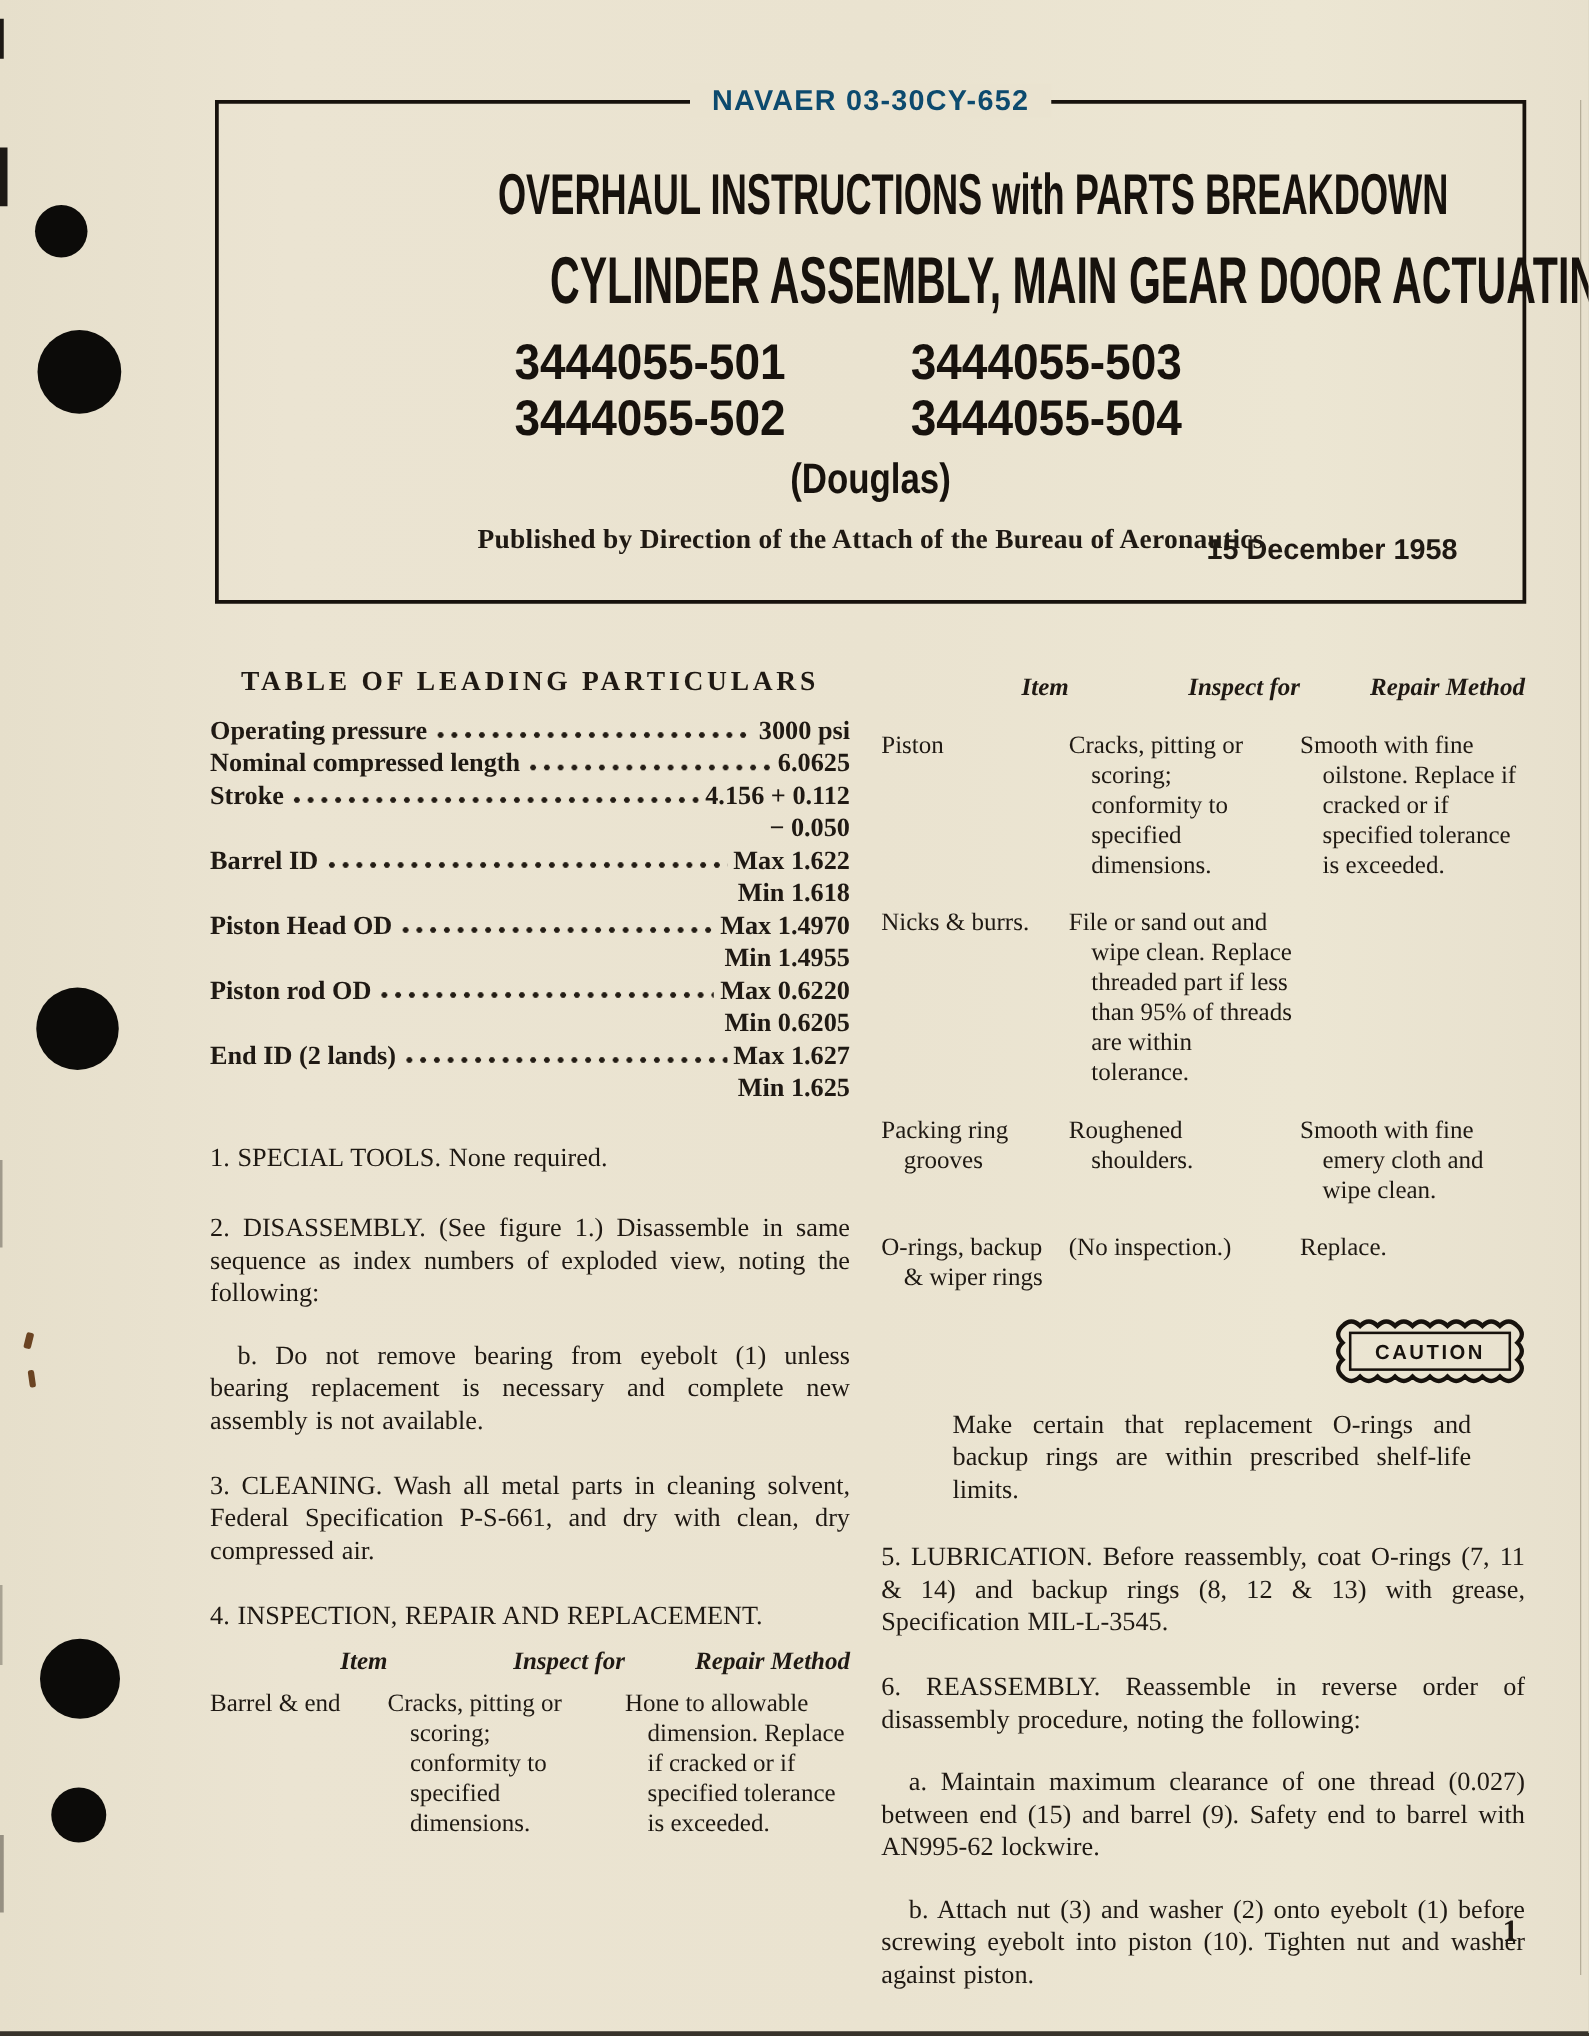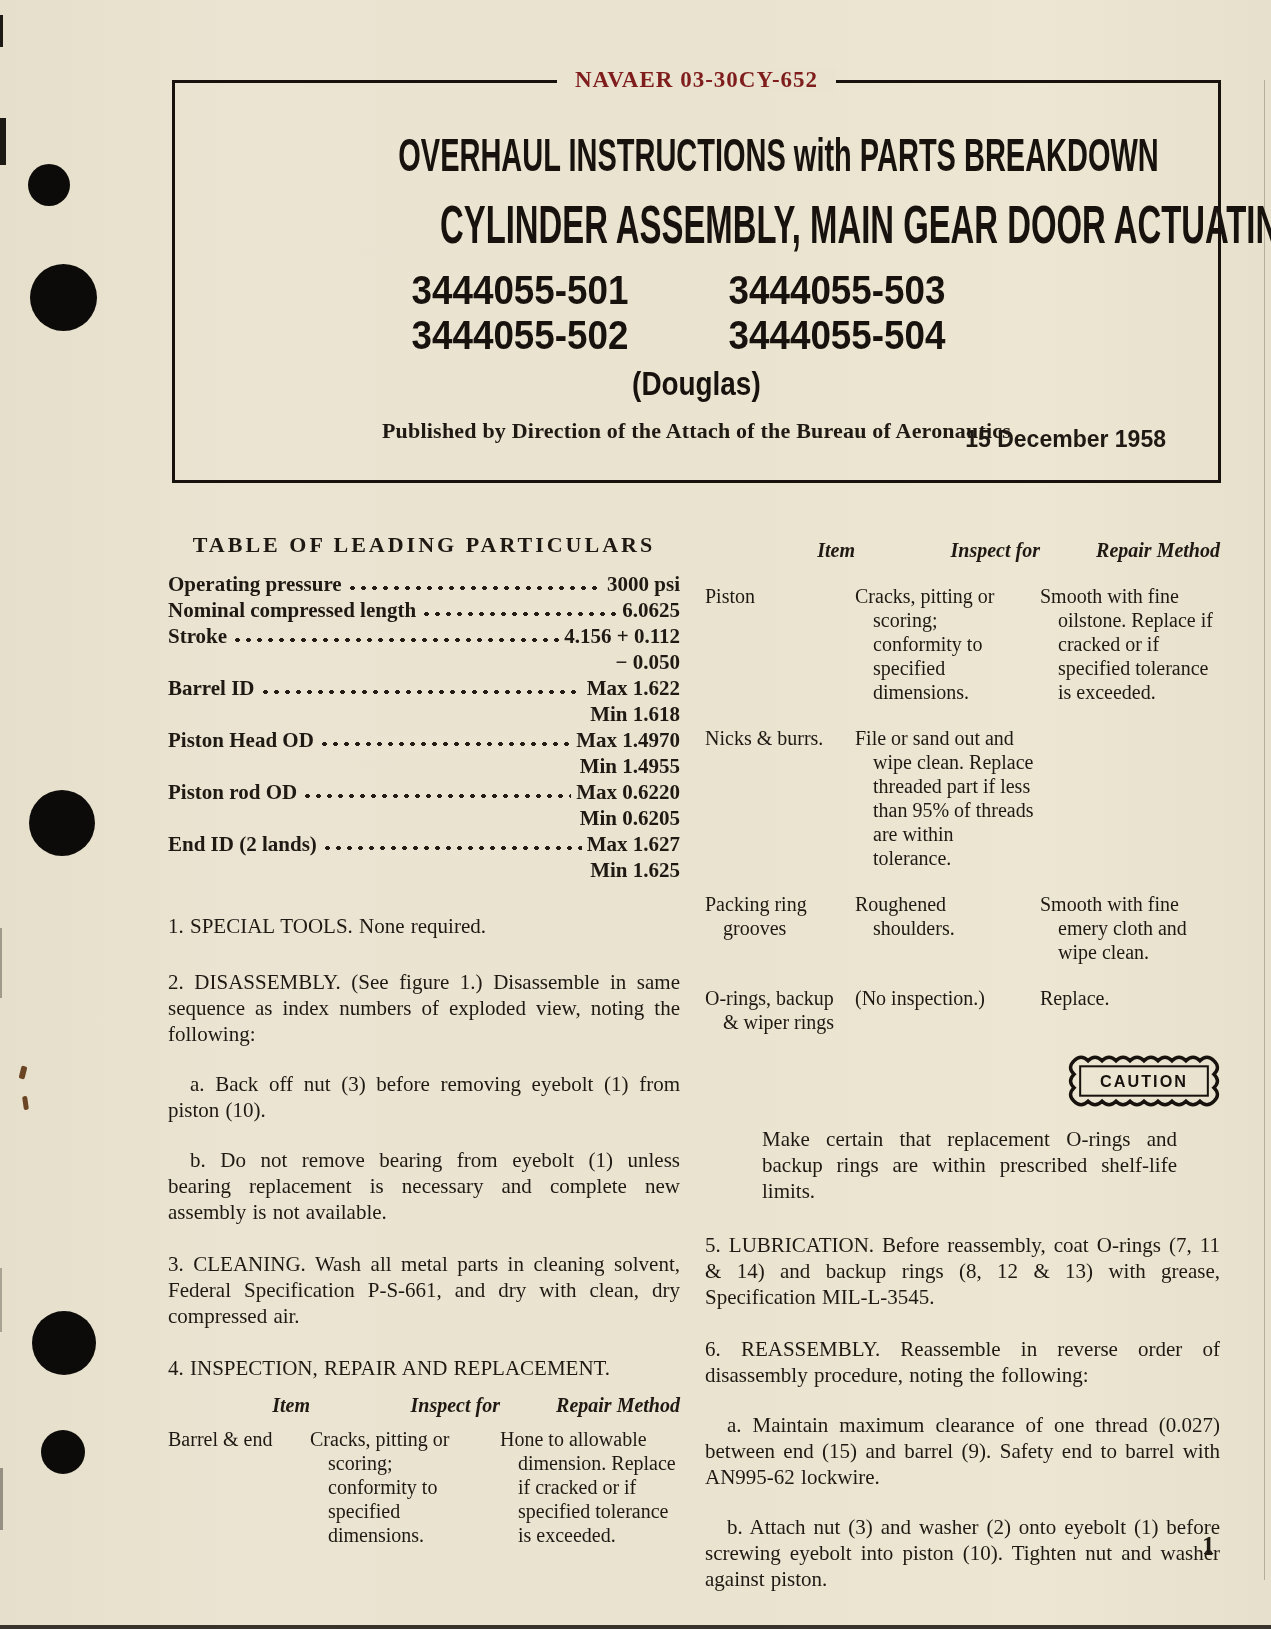--- a/index.html
+++ b/index.html
@@ -37,8 +37,8 @@
   }
   .doc-num span {
     display:inline-block; background:#eae3d0; padding:0 18px;
-    font-family:Liberation Serif, serif; font-weight:bold;
-    font-size:23px; letter-spacing:1px; color:#7f1d1d; white-space:nowrap;
+    font-family:Liberation Sans, sans-serif; font-weight:bold;
+    font-size:23px; letter-spacing:1px; color:#0c4a6e; white-space:nowrap;
   }
   .cond { display:inline-block; white-space:nowrap; font-family:"Liberation Sans", sans-serif; font-weight:bold; color:#17120d; }
   .title1 { margin-top:45px; }

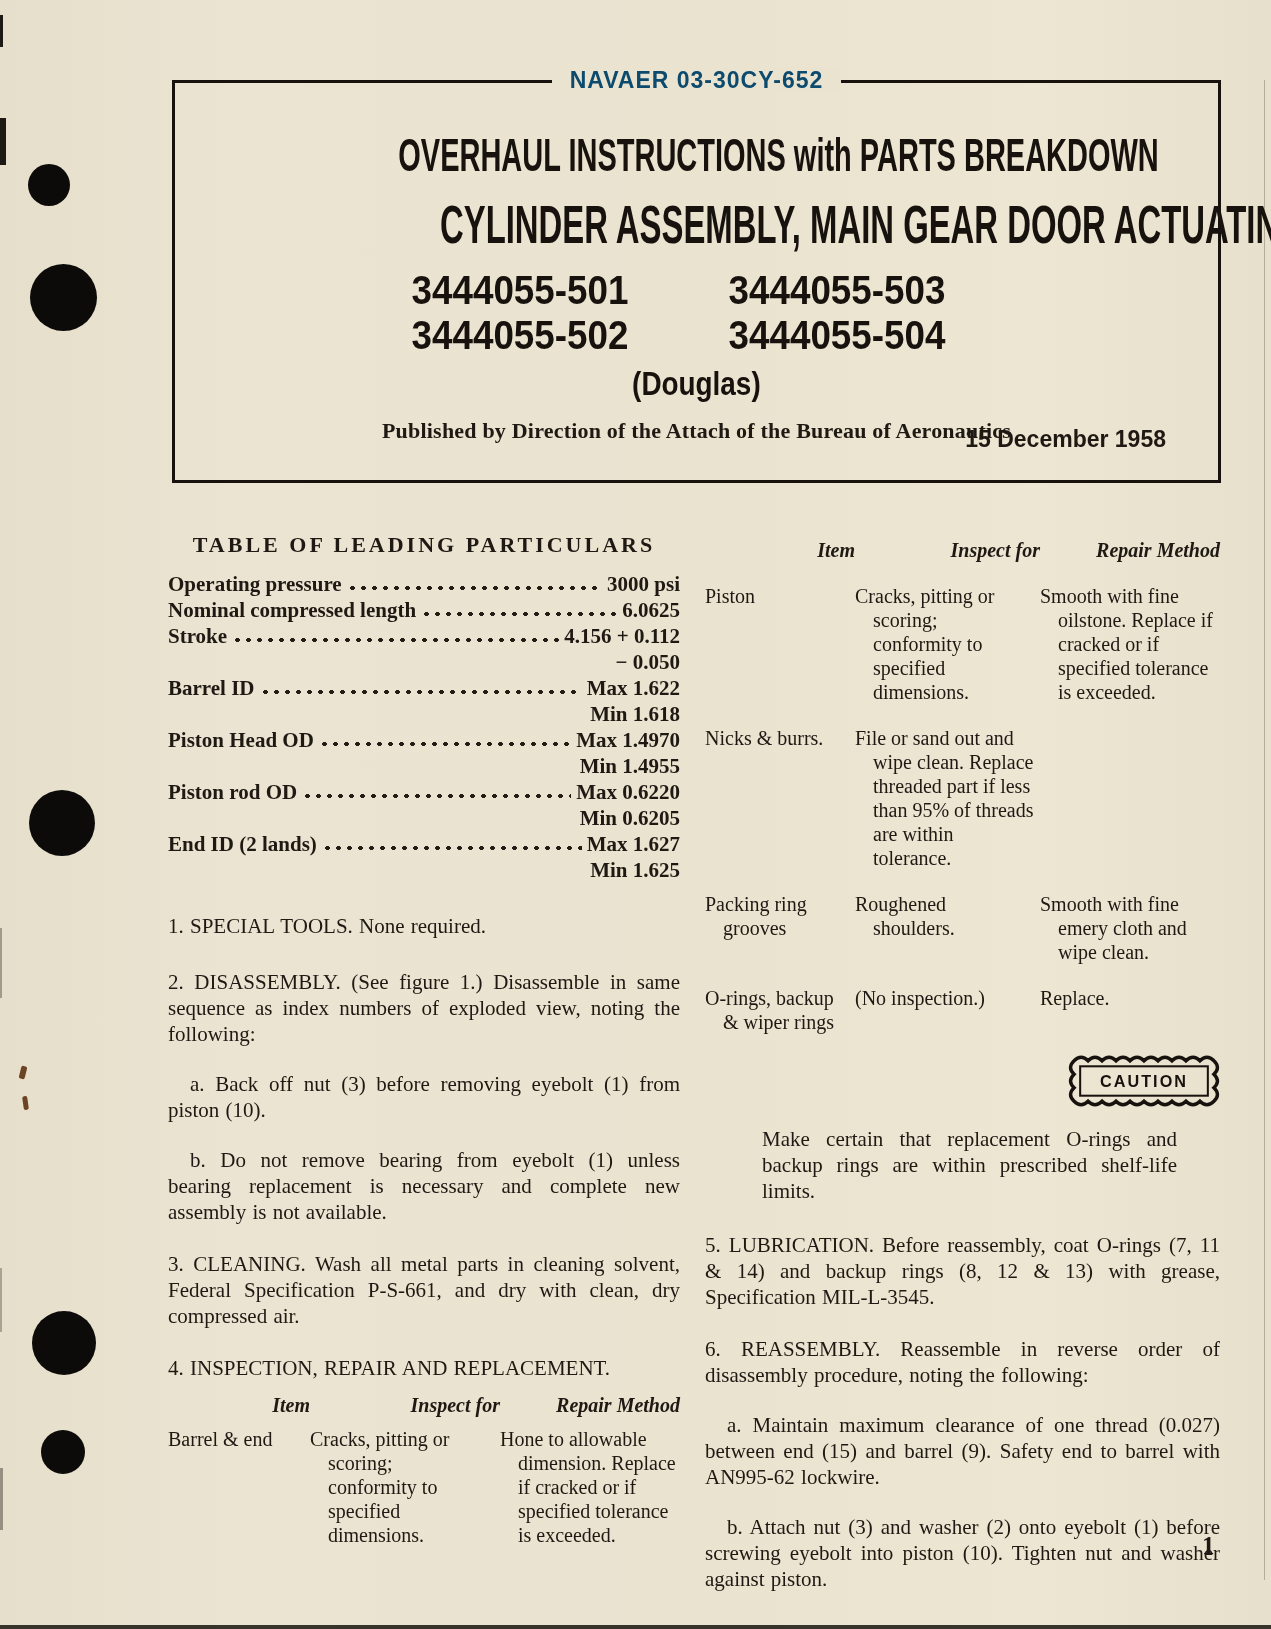--- a/index.html
+++ b/index.html
@@ -184,7 +184,6 @@
 
     <p class="gap30">1. SPECIAL TOOLS. None required.</p>
     <p class="gap30">2. DISASSEMBLY. (See figure 1.) Disassemble in same sequence as index numbers of exploded view, noting the following:</p>
-    <p class="gap24 ind">a. Back off nut (3) before removing eyebolt (1) from piston (10).</p>
     <p class="gap24 ind">b. Do not remove bearing from eyebolt (1) unless bearing replacement is necessary and complete new assembly is not available.</p>
     <p class="gap26">3. CLEANING. Wash all metal parts in cleaning solvent, Federal Specification P-S-661, and dry with clean, dry compressed air.</p>
     <p class="gap26">4. INSPECTION, REPAIR AND REPLACEMENT.</p>

